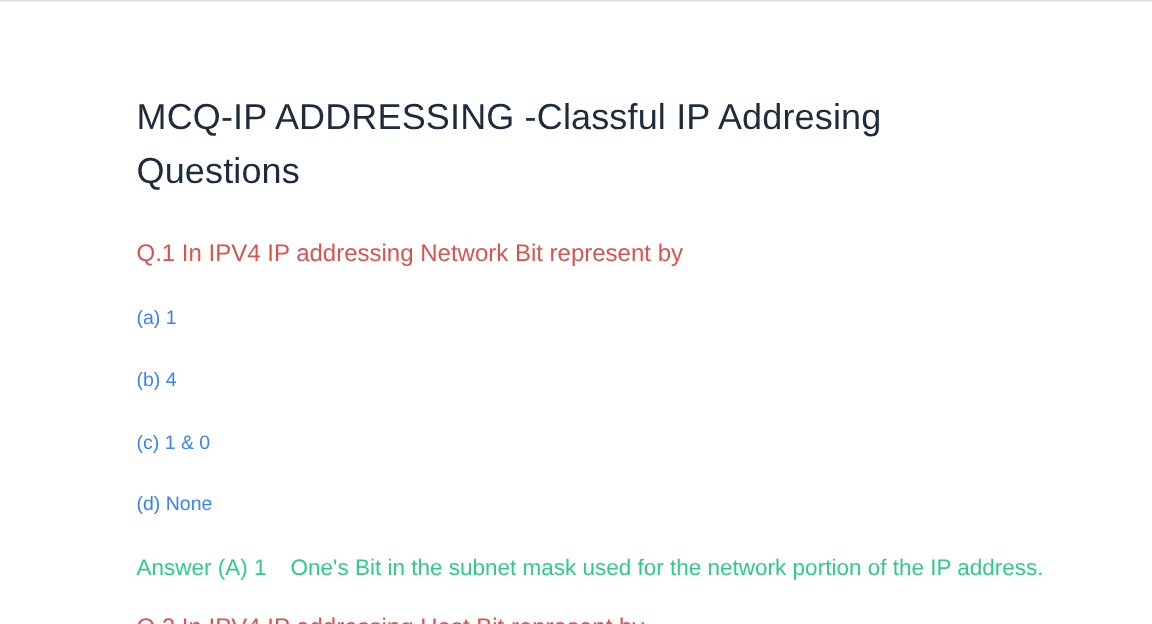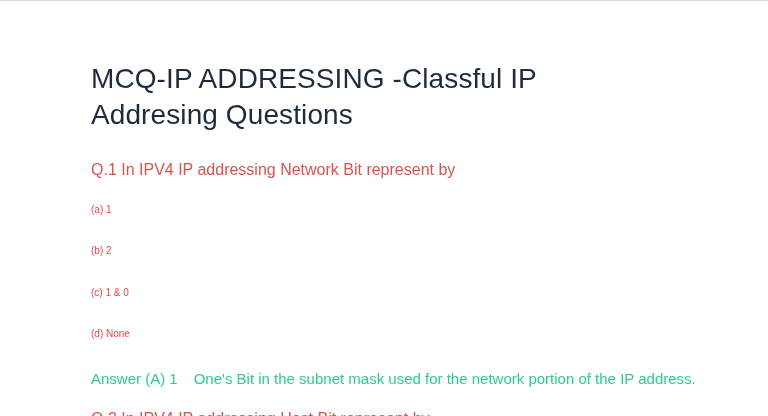--- a/index.html
+++ b/index.html
@@ -30,7 +30,7 @@
     left: 0;
     margin: 0;
     width: 560px;
-    font-size: 28px;
+    font-size: 24px;
     line-height: 36px;
     font-weight: 500;
     color: #1e2b3c;

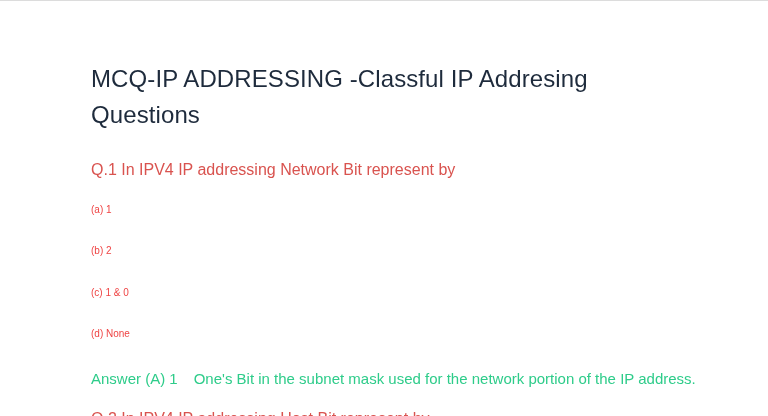--- a/index.html
+++ b/index.html
@@ -46,8 +46,8 @@
   .option {
     position: absolute;
     left: 0;
-    font-size: 10px;
-    color: #ef4444;
+    font-size: 13px;
+    color: #3b82f6;
     white-space: nowrap;
   }
   .answer {

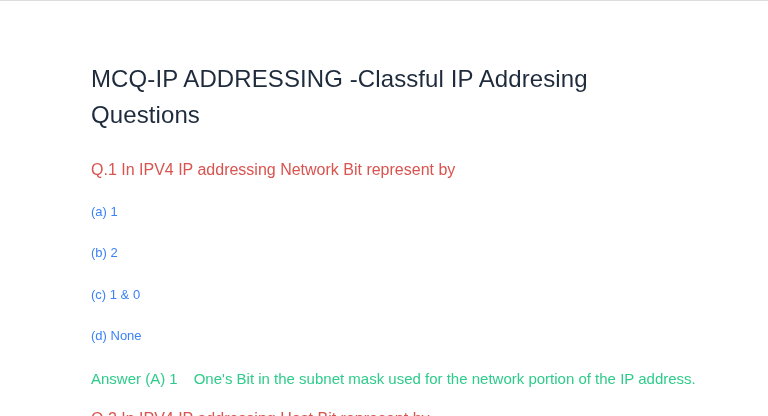--- a/index.html
+++ b/index.html
@@ -71,7 +71,7 @@
   <div class="question" style="top:161px;">Q.1 In IPV4 IP addressing Network Bit represent by</div>
 
   <div class="option" style="top:204px;">(a) 1</div>
-  <div class="option" style="top:245px;">(b) 2</div>
+  <div class="option" style="top:245px;">(b) 4</div>
   <div class="option" style="top:287px;text-align:right;">(c) 1 &amp; 0</div>
   <div class="option" style="top:328px;text-align:right;">(d) None</div>
 

